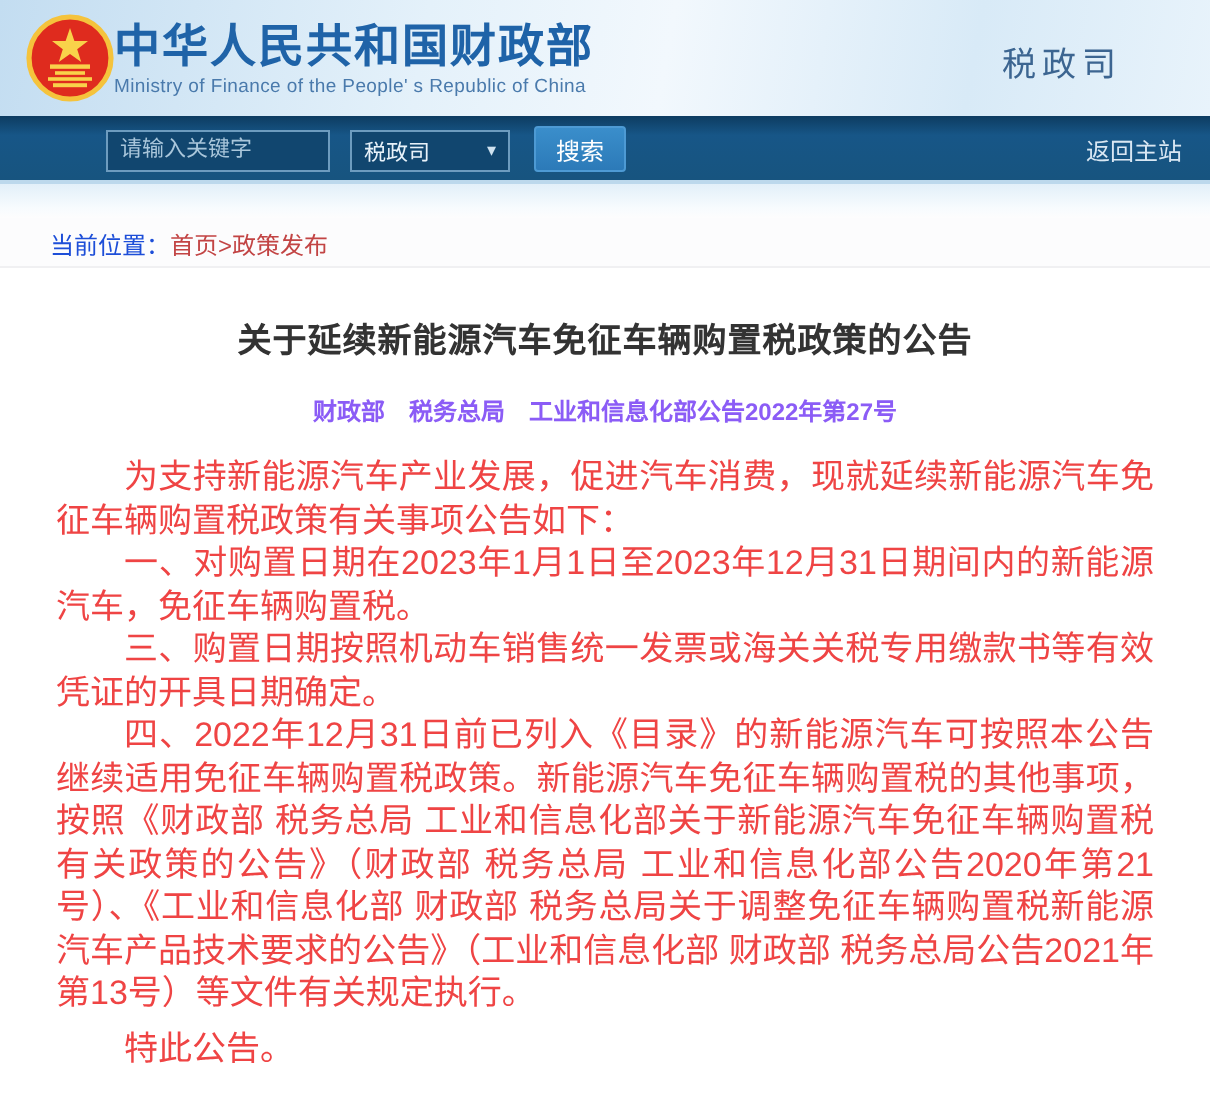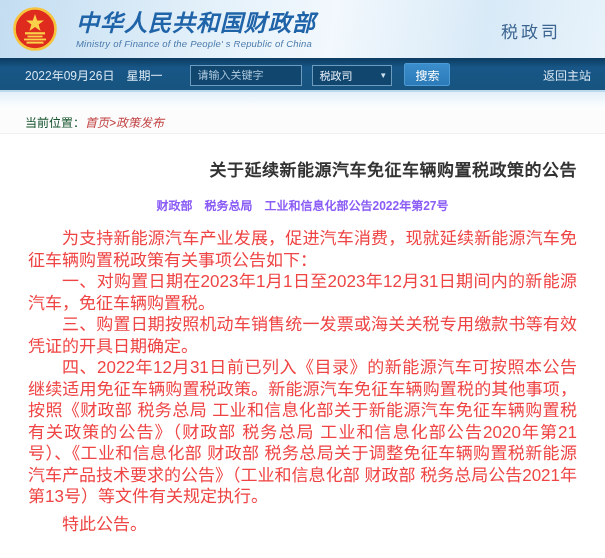--- a/index.html
+++ b/index.html
@@ -14,7 +14,7 @@
   }
   .brand { display:flex; align-items:center; padding-left:13px; }
   .emblem { width:44px; height:44px; display:block; flex:0 0 auto; }
-  .brand-text { margin-left:19px;font-style:italic; }
+  .brand-text { margin-left:0; }
   .site-title { font-size:23px; font-weight:bold; color:#1f63a8; letter-spacing:1px; line-height:26px; }
   .site-subtitle { font-size:9.5px; color:#4a7aac; margin-top:2px; letter-spacing:0.2px; }
   .dept { font-size:17px; color:#3c6591; letter-spacing:3px; margin-right:44px; margin-top:2px; }

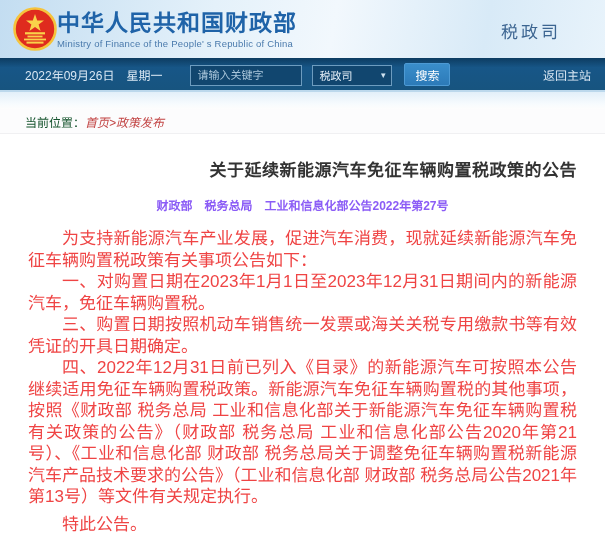--- a/index.html
+++ b/index.html
@@ -99,7 +99,6 @@
   </header>
 
   <nav class="navbar">
-    <span class="nav-date">2022年09月26日　星期一</span>
     <div class="search-group">
       <input class="search-input" type="text" placeholder="请输入关键字" style="">
       <div class="search-select">

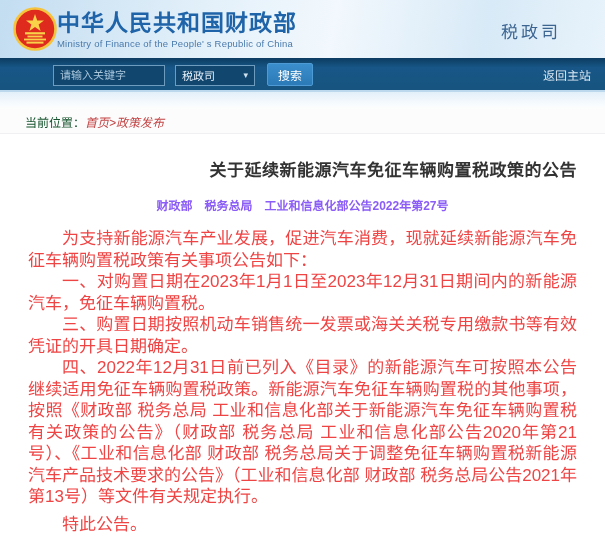--- a/index.html
+++ b/index.html
@@ -54,7 +54,7 @@
     height:25px; display:flex; align-items:center; padding-left:25px;
     background:#fcfcfd; border-bottom:1px solid #f0f0f2; font-size:12px;
   }
-  .bc-label { color:#14532d; }
+  .bc-label { color:#1d4ed8; }
   .bc-path { color:#c24444; text-decoration:none; cursor:pointer;font-style:italic; }
 
   

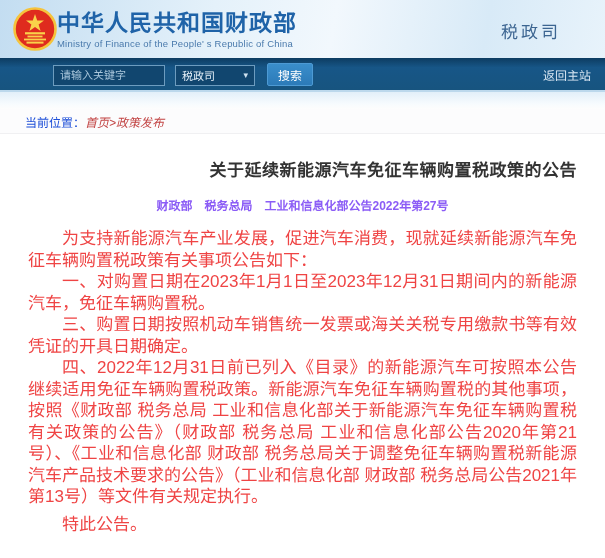--- a/index.html
+++ b/index.html
@@ -55,7 +55,7 @@
     background:#fcfcfd; border-bottom:1px solid #f0f0f2; font-size:12px;
   }
   .bc-label { color:#1d4ed8; }
-  .bc-path { color:#c24444; text-decoration:none; cursor:pointer;font-style:italic; }
+  .bc-path { color:#c24444; text-decoration:none; cursor:pointer; }
 
   
   .content { background:#fff; padding:18px 28px 0 28px; }

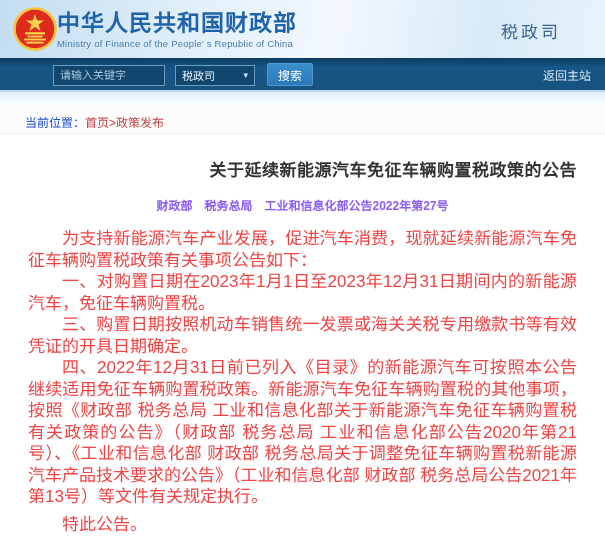--- a/index.html
+++ b/index.html
@@ -60,7 +60,7 @@
   
   .content { background:#fff; padding:18px 28px 0 28px; }
   .article-title {
-    text-align:right; font-size:17px; font-weight:bold; color:#333;
+    text-align:center; font-size:17px; font-weight:bold; color:#333;
     letter-spacing:0.5px; margin-top:4px;
   }
   .doc-number {

